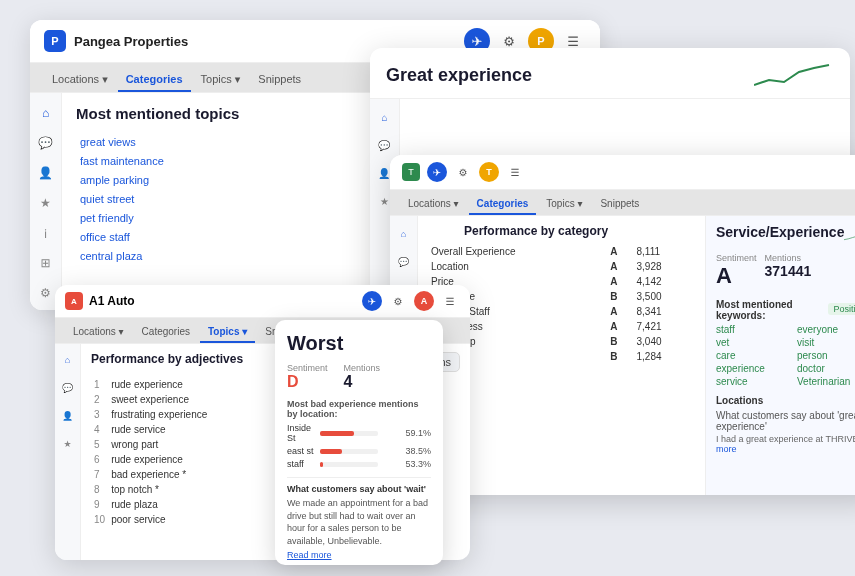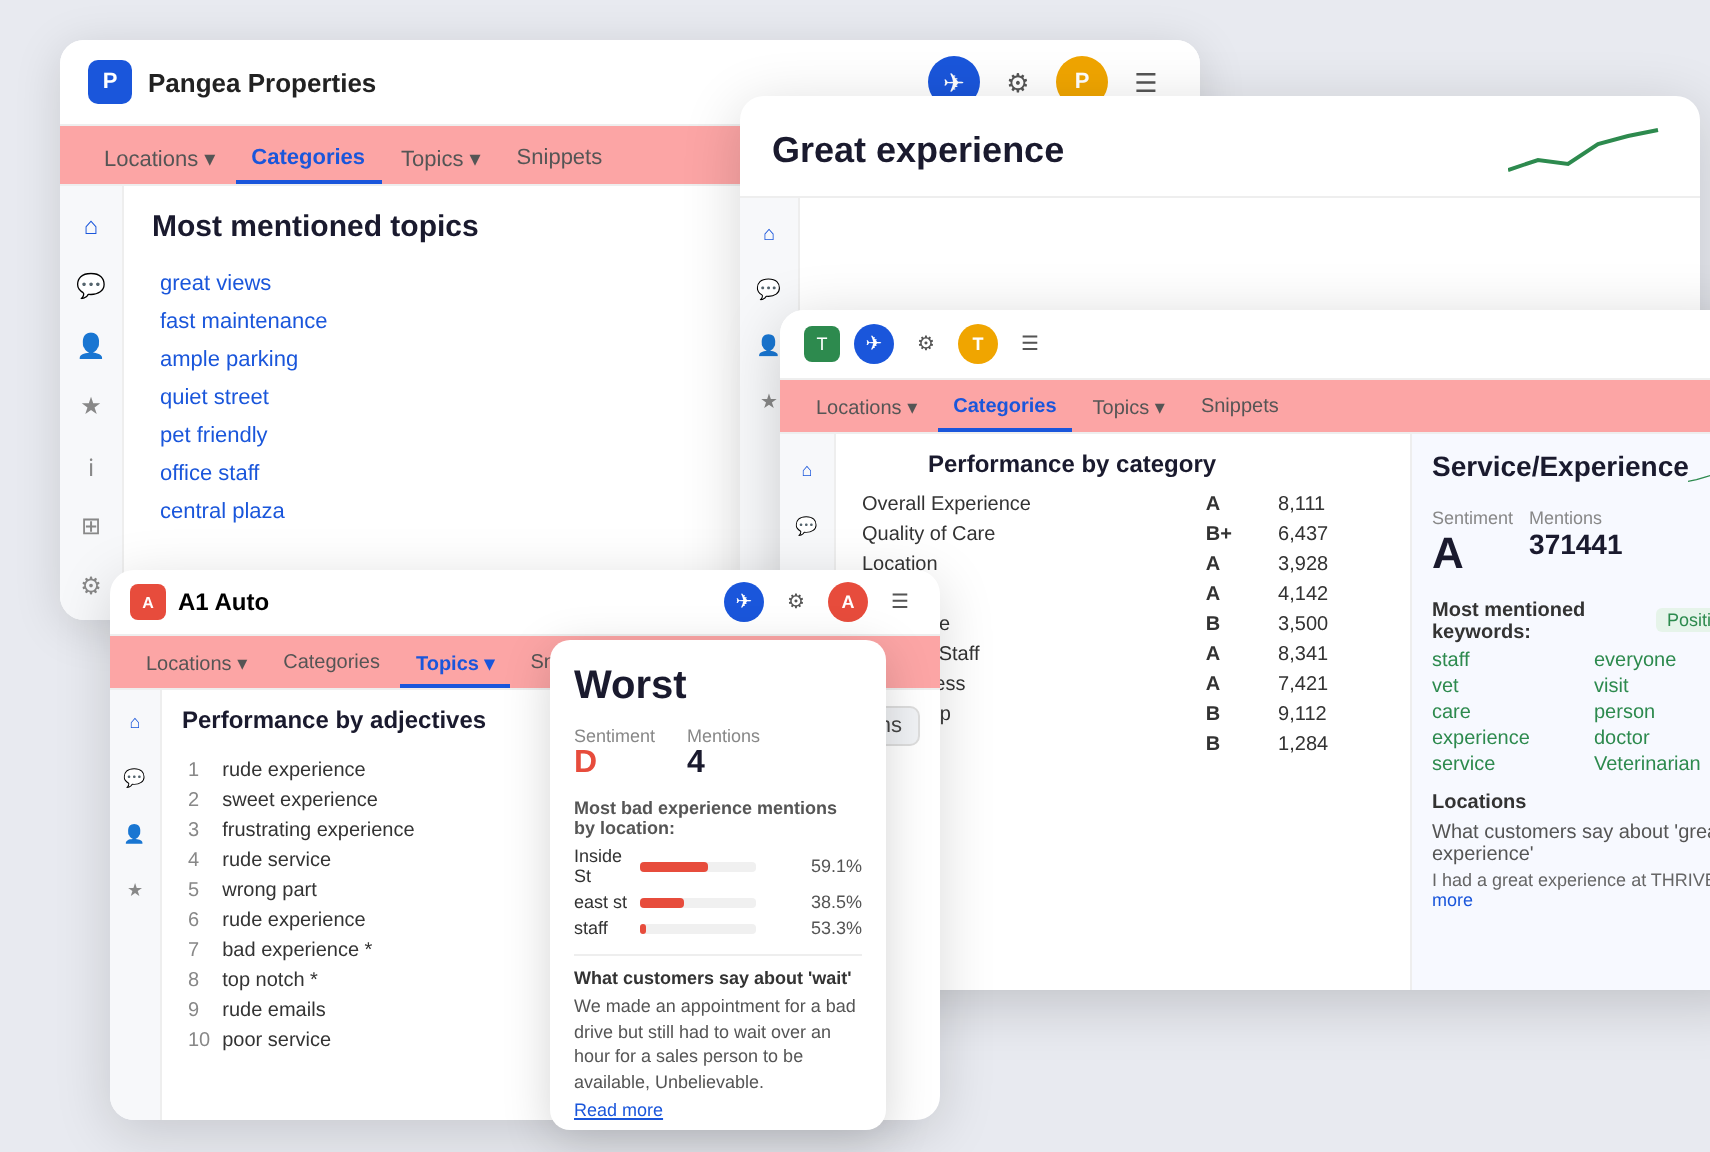--- a/index.html
+++ b/index.html
@@ -69,7 +69,7 @@
       display: flex; gap: 2px;
       padding: 6px 14px 0;
       border-bottom: 1px solid #eee;
-      background: #fca5a5;
+      background: #e5e5e5;
     }
     .nav-tab {
       font-size: 11px; color: #555;

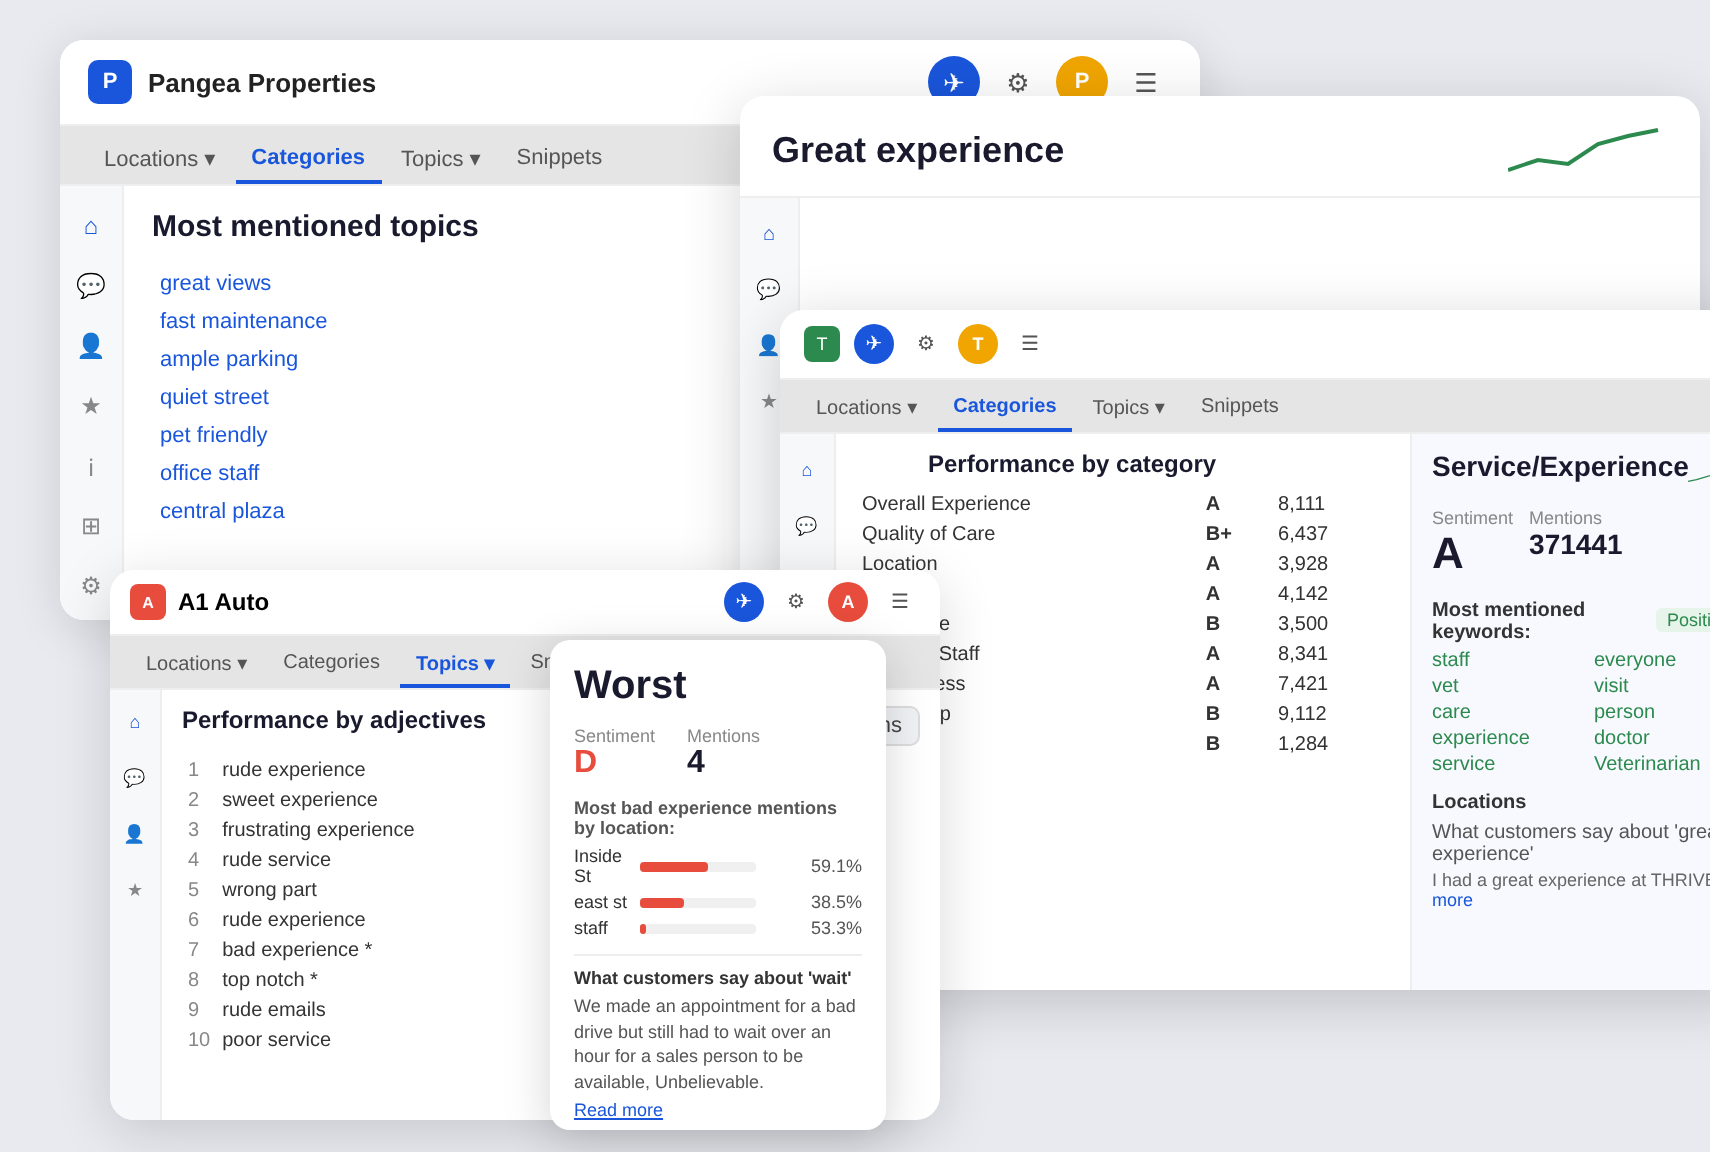--- a/index.html
+++ b/index.html
@@ -435,11 +435,6 @@
     <td>Overall Experience</td>
     <td class="perf-score">A</td>
     <td>8,111</td>
-  </tr>
-              <tr class="perf-row">
-    <td>Quality of Care</td>
-    <td class="perf-score">B+</td>
-    <td>6,437</td>
   </tr>
               <tr class="perf-row">
     <td>Location</td>

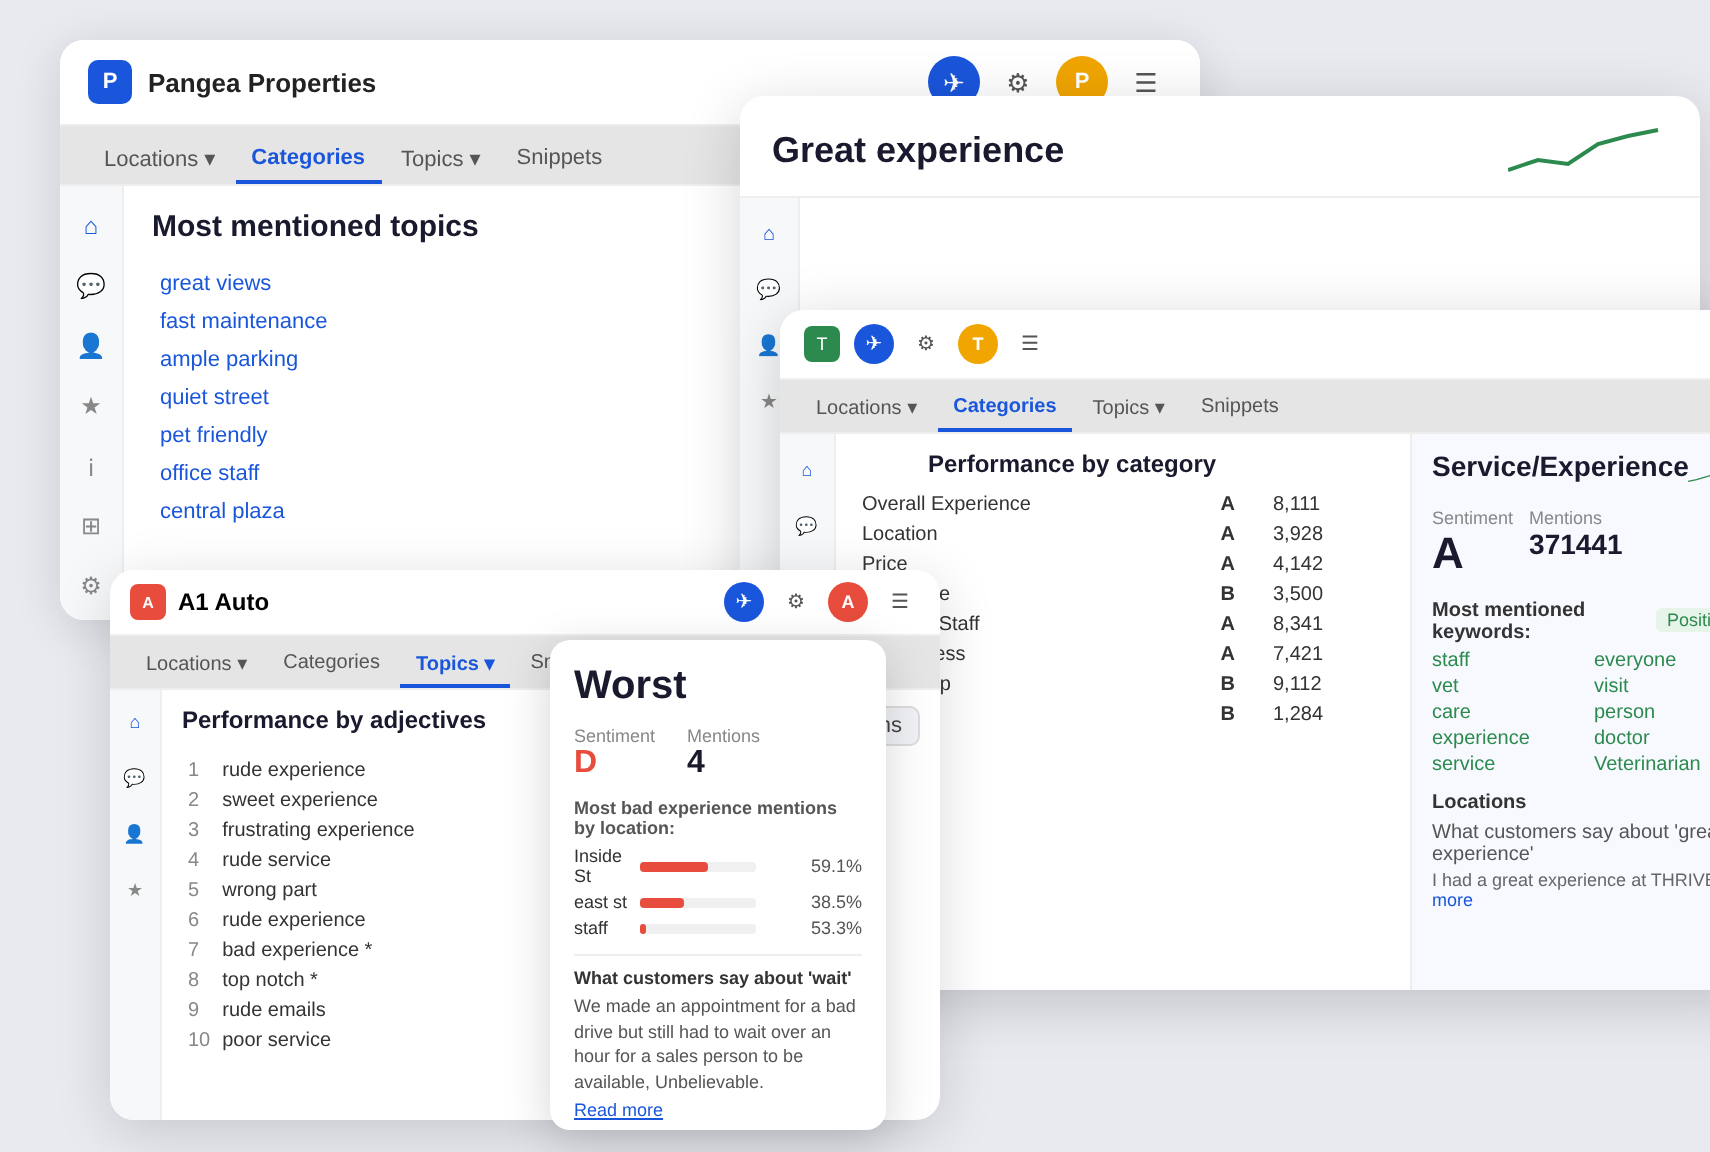--- a/index.html
+++ b/index.html
@@ -464,7 +464,7 @@
               <tr class="perf-row">
     <td>Follow Up</td>
     <td class="perf-score">B</td>
-    <td>9,112</td>
+    <td>3,040</td>
   </tr>
               <tr class="perf-row">
     <td>Value</td>

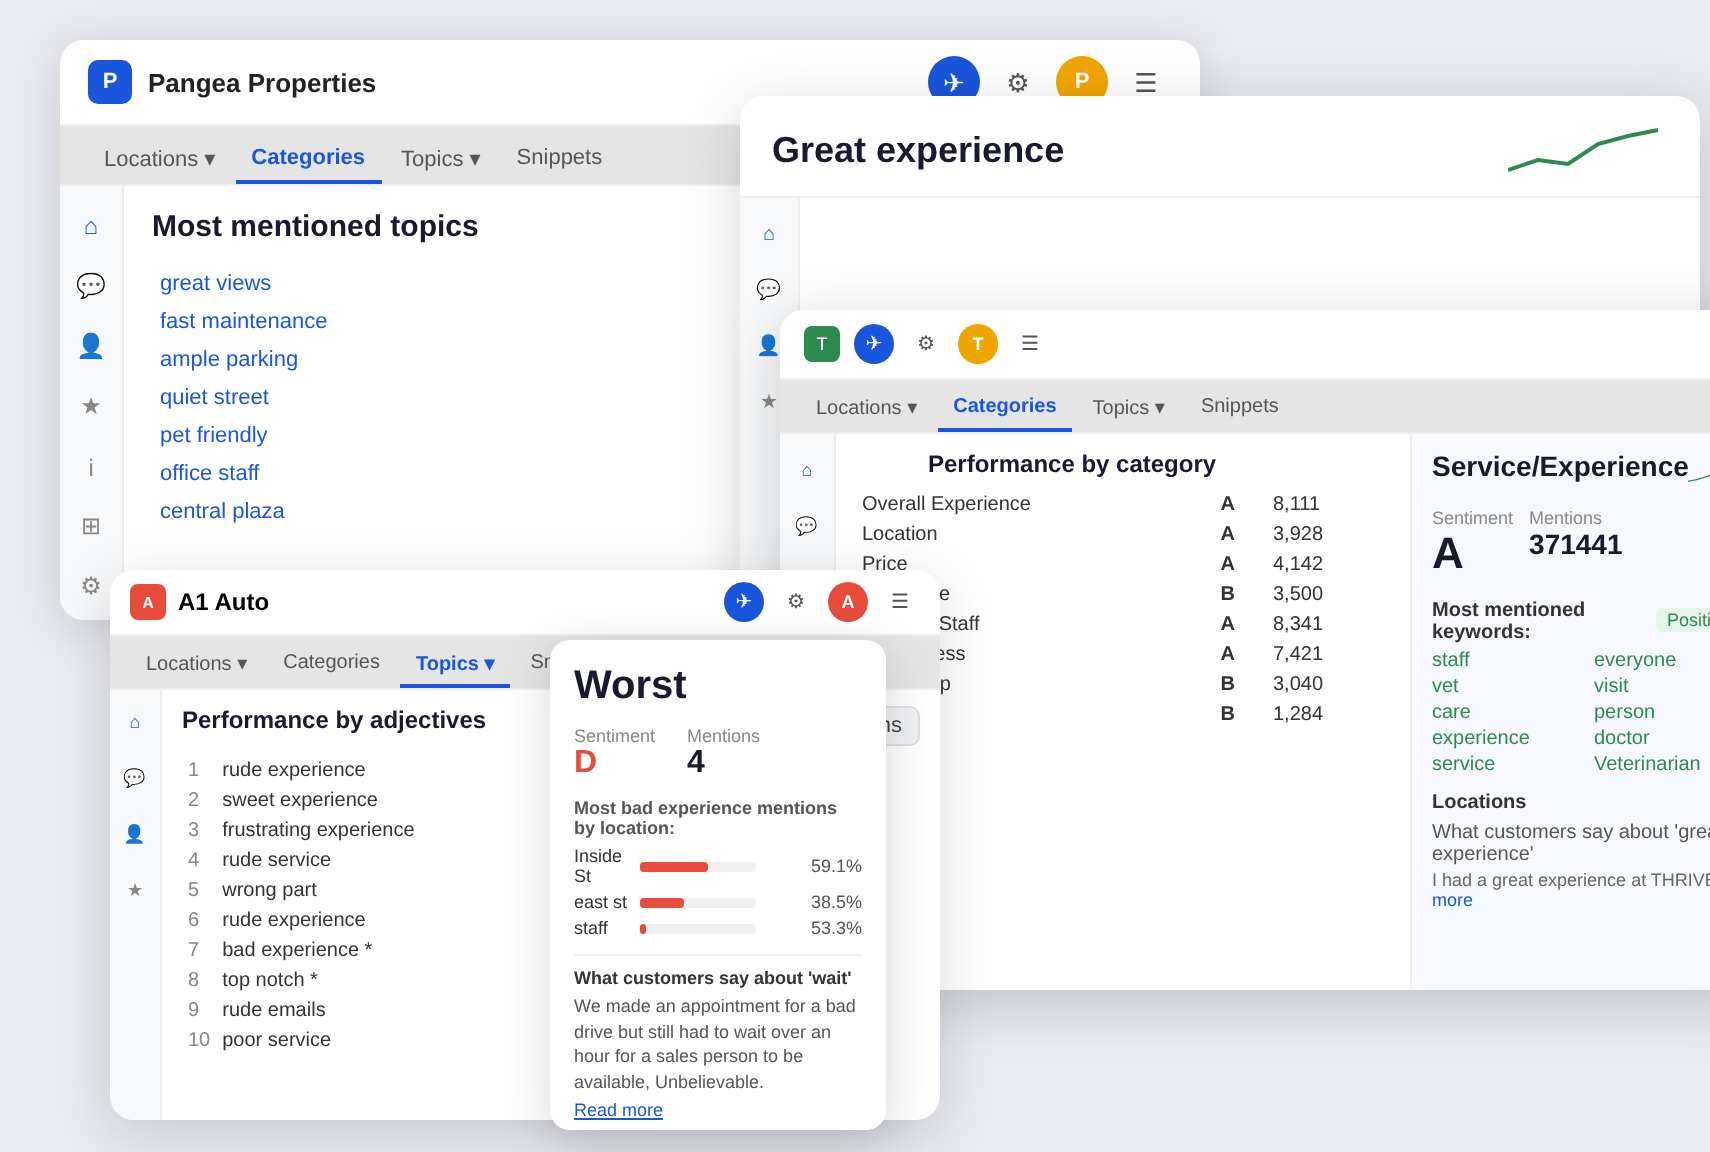--- a/index.html
+++ b/index.html
@@ -606,7 +606,7 @@
   </tr>
             <tr class="adj-row">
     <td>9</td>
-    <td class="adj-link">rude emails</td>
+    <td class="adj-link">rude plaza</td>
     <td class="neg-num">0</td>
     <td class="pos-num">0</td>
   </tr>

